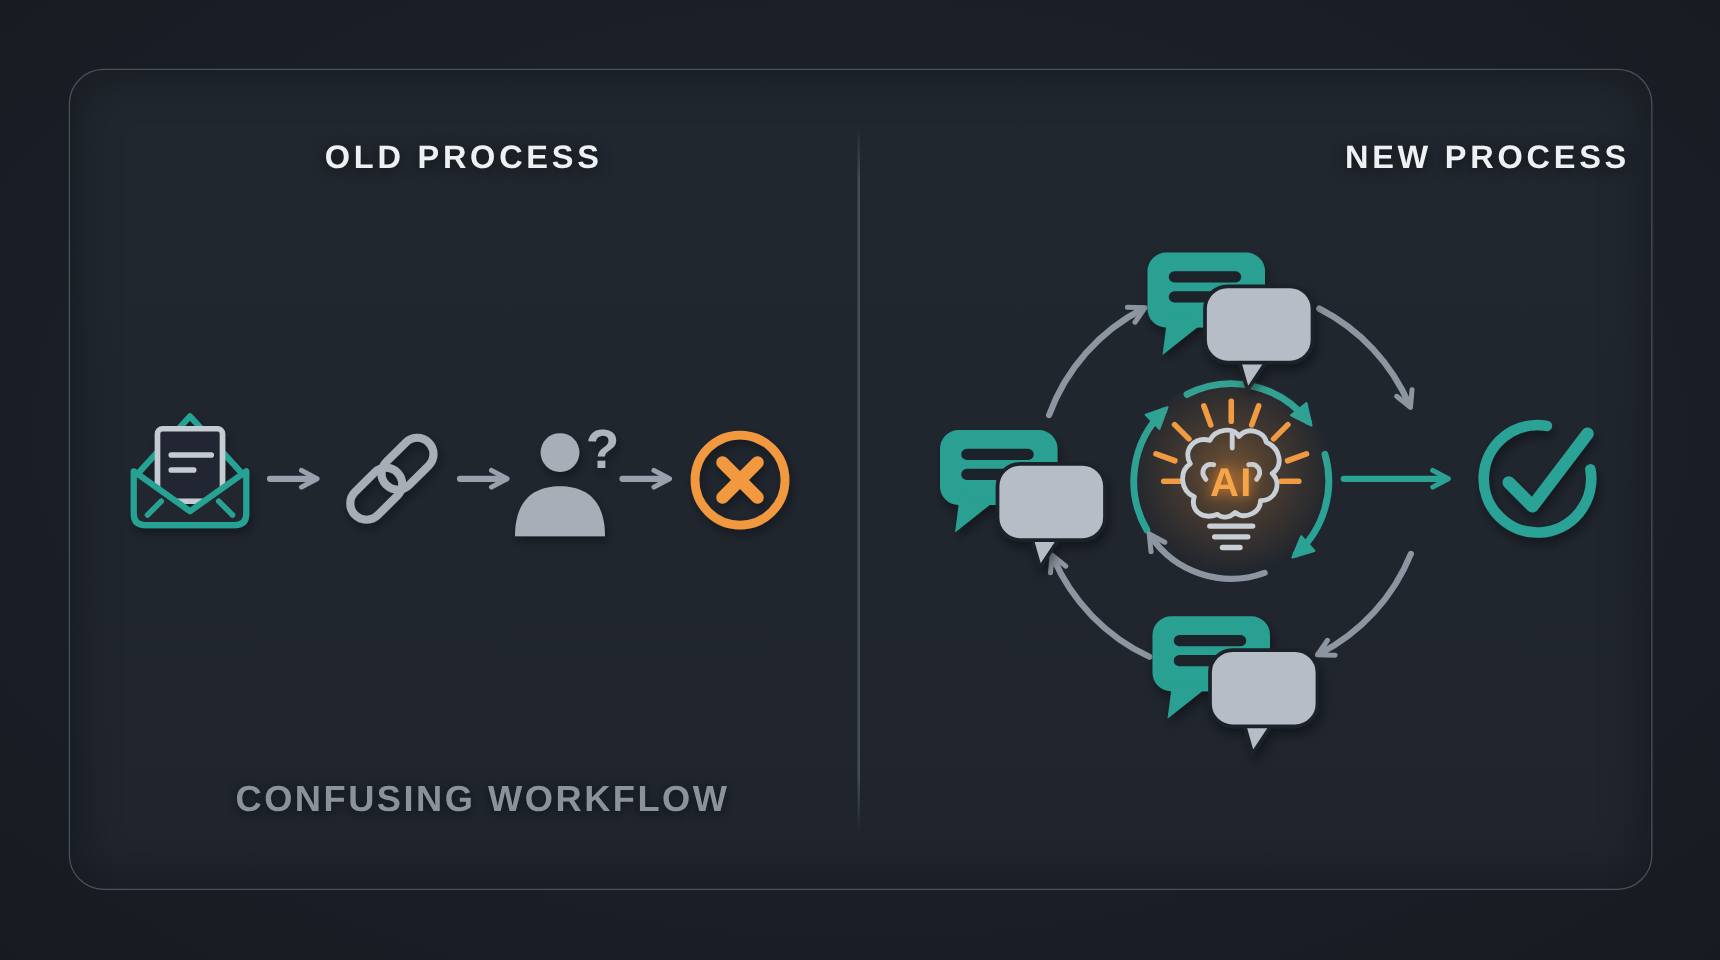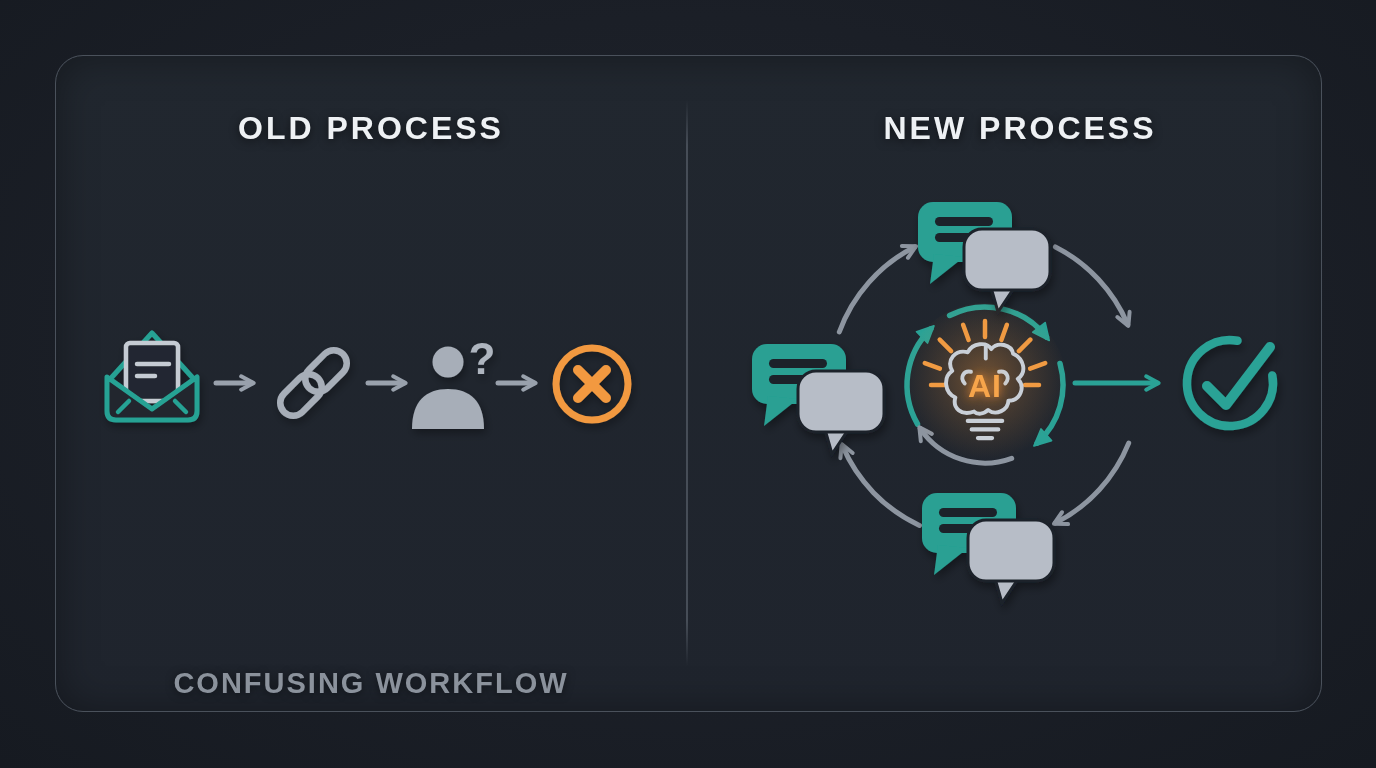--- a/index.html
+++ b/index.html
@@ -20,7 +20,7 @@
   }
   .title{
     position:absolute;top:110px;width:600px;text-align:center;
-    font-size:32px;font-weight:700;letter-spacing:3px;color:#eef1f4;
+    font-size:26px;font-weight:700;letter-spacing:3px;color:#eef1f4;
     text-shadow:0 2px 10px rgba(0,0,0,.55);
   }
   .title.left{left:71px;}

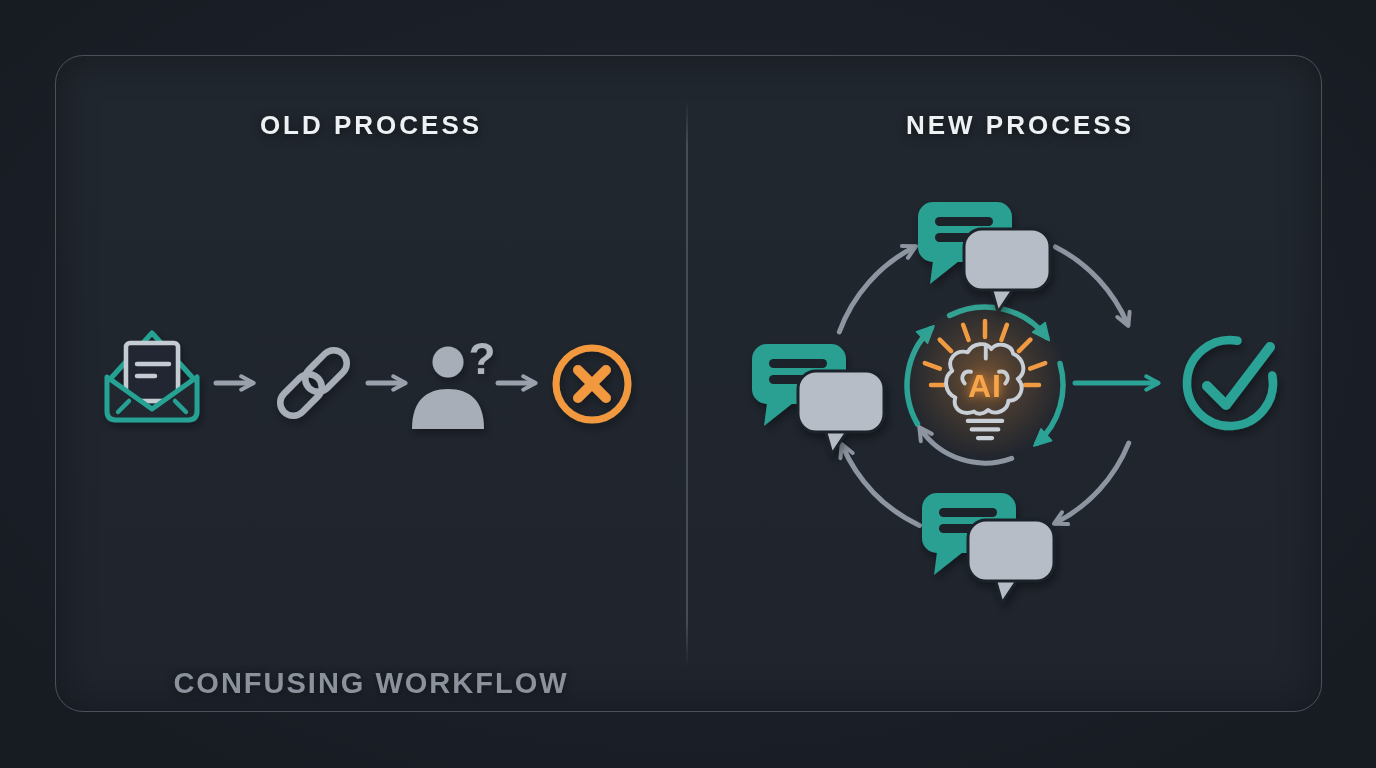--- a/index.html
+++ b/index.html
@@ -24,7 +24,7 @@
     text-shadow:0 2px 10px rgba(0,0,0,.55);
   }
   .title.left{left:71px;}
-  .title.right{left:720px;}
+  .title.right{left:704px;text-align:right;}
   .caption{
     position:absolute;top:624px;width:600px;text-align:center;
     font-size:29px;font-weight:700;letter-spacing:2px;

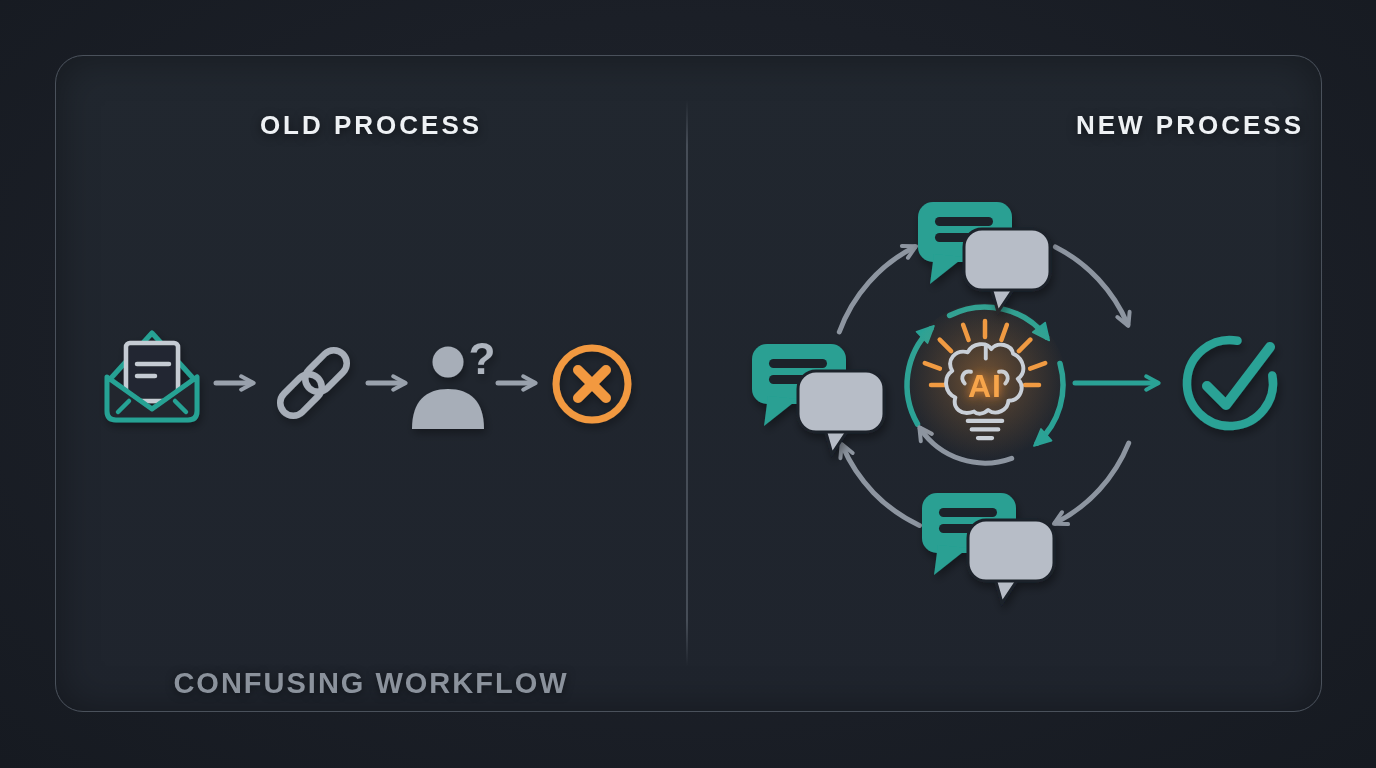--- a/index.html
+++ b/index.html
@@ -29,7 +29,7 @@
     position:absolute;top:624px;width:600px;text-align:center;
     font-size:29px;font-weight:700;letter-spacing:2px;
   }
-  .caption.gray{left:71px;color:#8b929c;text-shadow:0 1px 8px rgba(0,0,0,.5);margin-top:43px;}
+  .caption.gray{left:86px;color:#8b929c;text-shadow:0 1px 8px rgba(0,0,0,.5);}
   .caption.teal{left:704px;color:#2d9c90;text-shadow:0 0 14px rgba(45,156,144,.35);}
   svg{position:absolute;overflow:visible;}
   .flow-left{left:90px;top:315px;}

